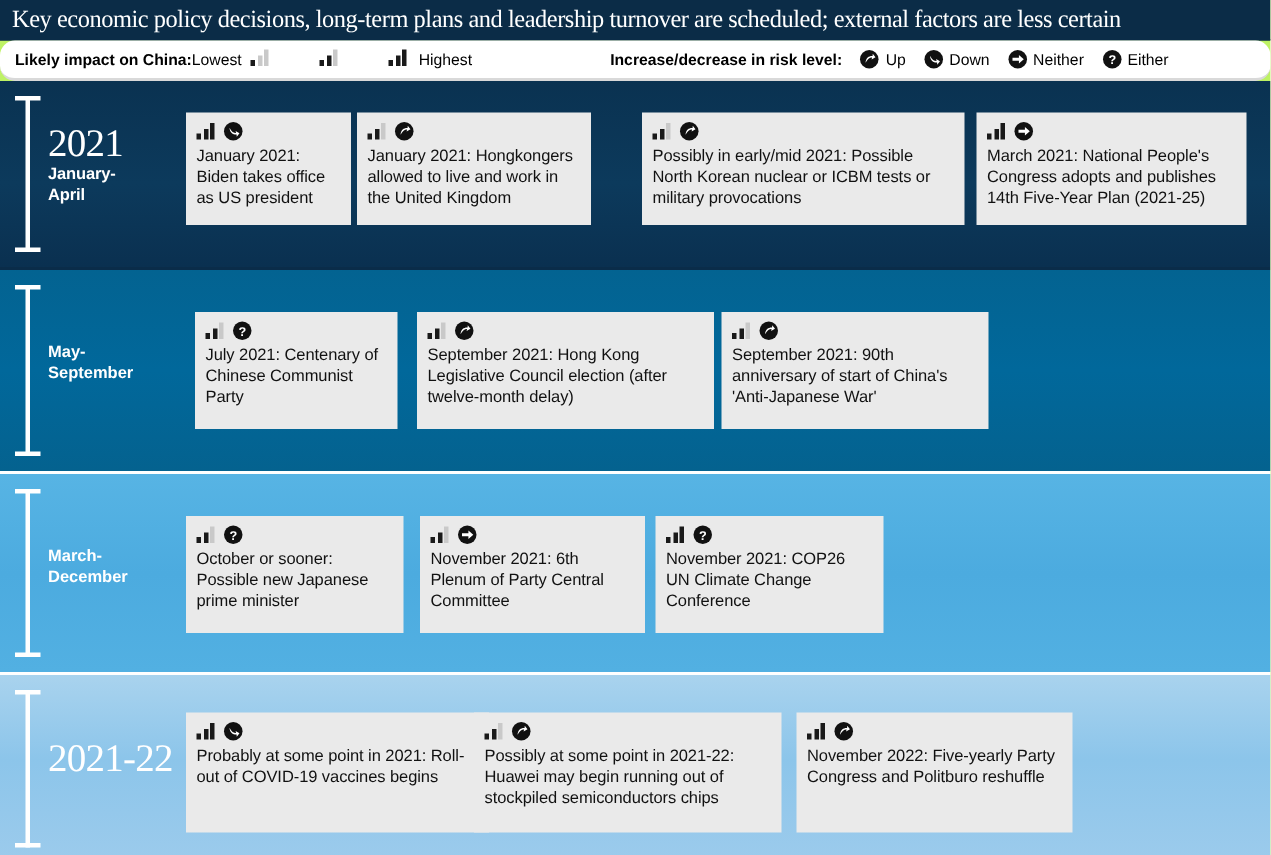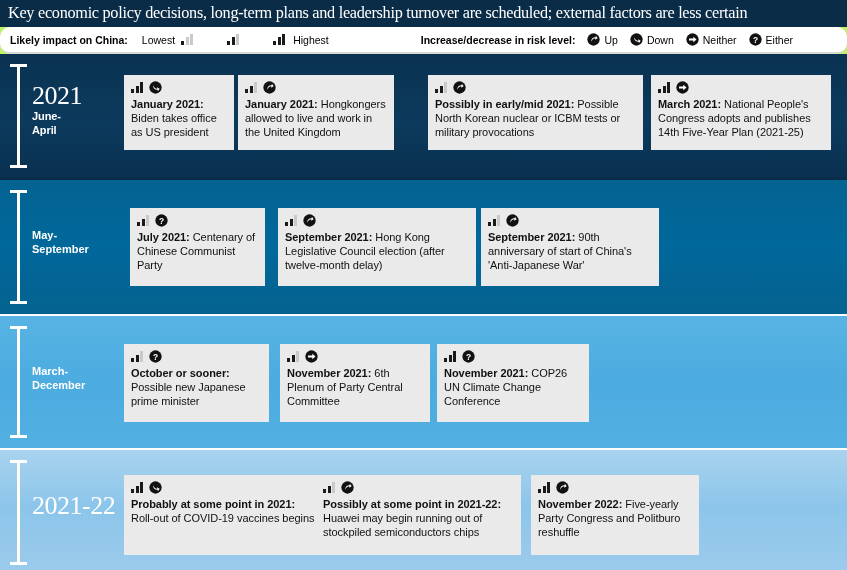--- a/index.html
+++ b/index.html
@@ -42,7 +42,7 @@
     border-radius: 10px;
   }
   .legend-label { font-weight: bold; font-size: 10.5px; }
-  .legend-sub { margin-left: 14px; font-size: 10.5px; }
+  .legend-sub { font-size: 10.5px; }
   .legend-bars { margin: 0 6px; }
   .legend-gap { width: 22px; display:inline-block; }
   .legend-risk-label { font-weight: bold; font-size: 10.5px; margin-left: 92px; }

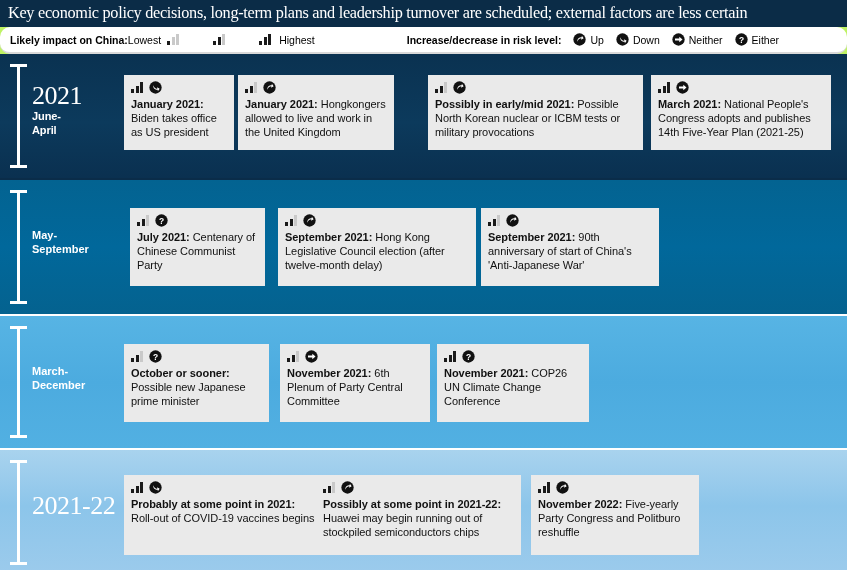--- a/index.html
+++ b/index.html
@@ -102,7 +102,7 @@
   .card .txt {
     font-size: 11px; line-height: 14.2px; color:#111; letter-spacing: -0.05px;
   }
-  .card .txt b { font-weight: bold; }
+  .card .txt b { font-weight: normal; }
 </style>
 </head>
 <body>

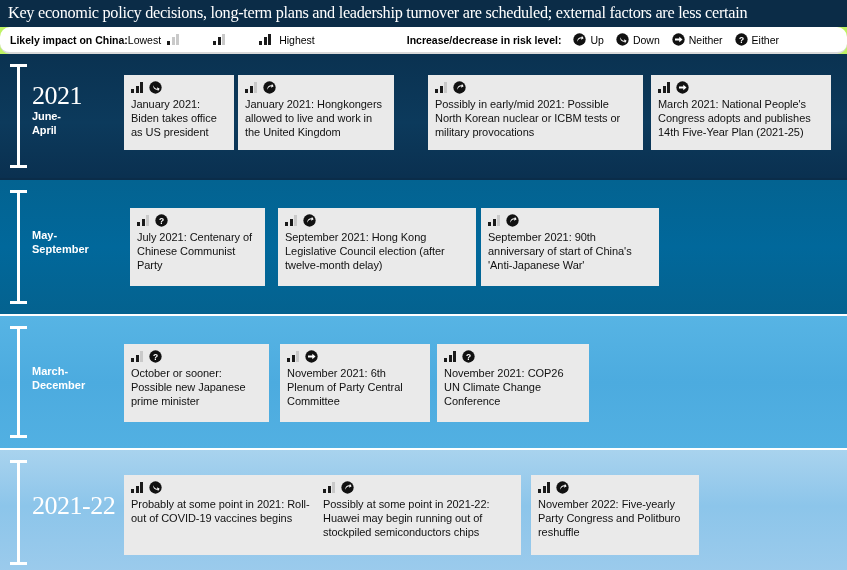--- a/index.html
+++ b/index.html
@@ -194,7 +194,7 @@
         <div class="period" style="left: 32px; top: 28px;">
           <div class="big">2021</div>
           <div class="sub">
-            <div>June-</div>
+            <div>January-</div>
             <div>April</div>
           </div>
         </div>

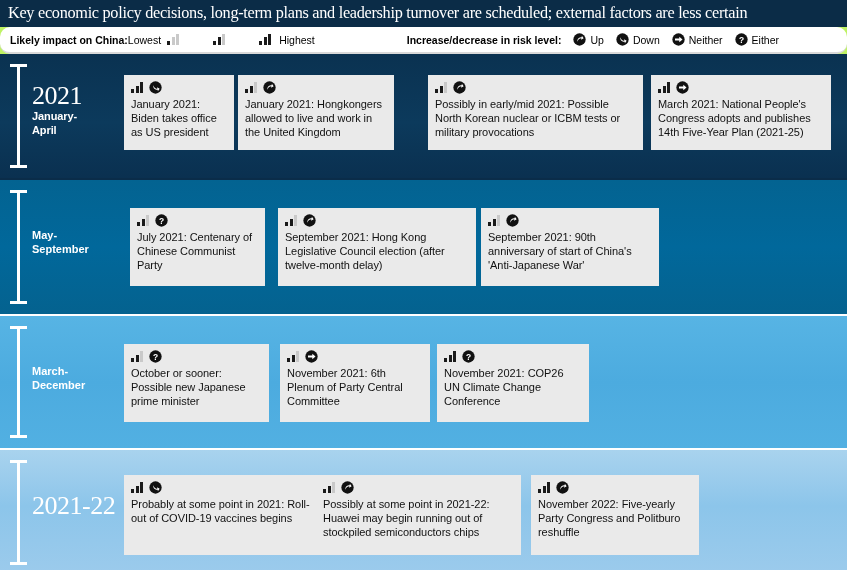--- a/index.html
+++ b/index.html
@@ -429,7 +429,7 @@
           </div>
           <div class="txt"><b>Possibly at some point in 2021-22:</b> <span>Huawei may begin running out of stockpiled semiconductors chips</span></div>
         </div>
-        <div class="card" style="left: 531px; top: 25px; width: 168px; min-height: 80px;">
+        <div class="card" style="left: 531px; top: 25px; width: 184px; min-height: 80px;">
           <div class="meta">
             <span class="bars lv3">
               <i></i>

